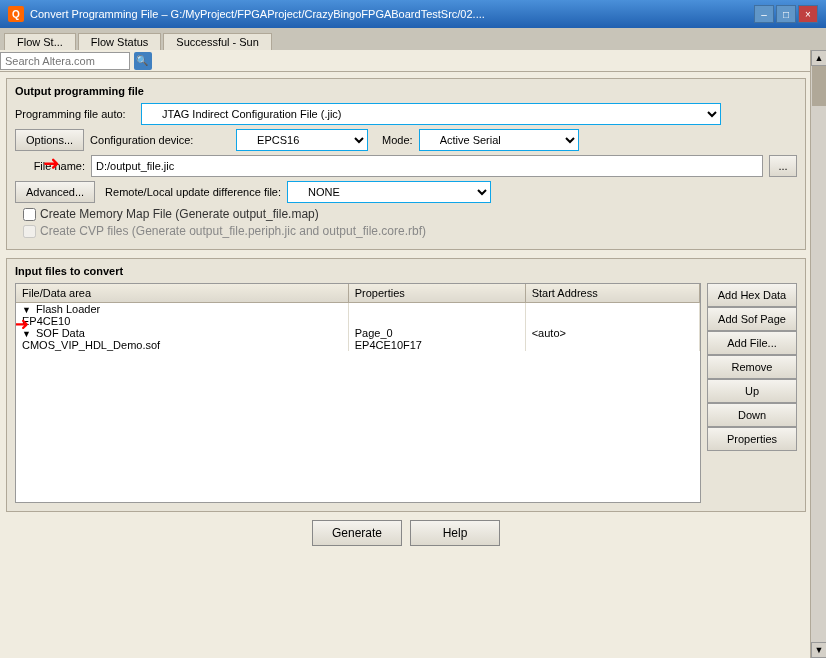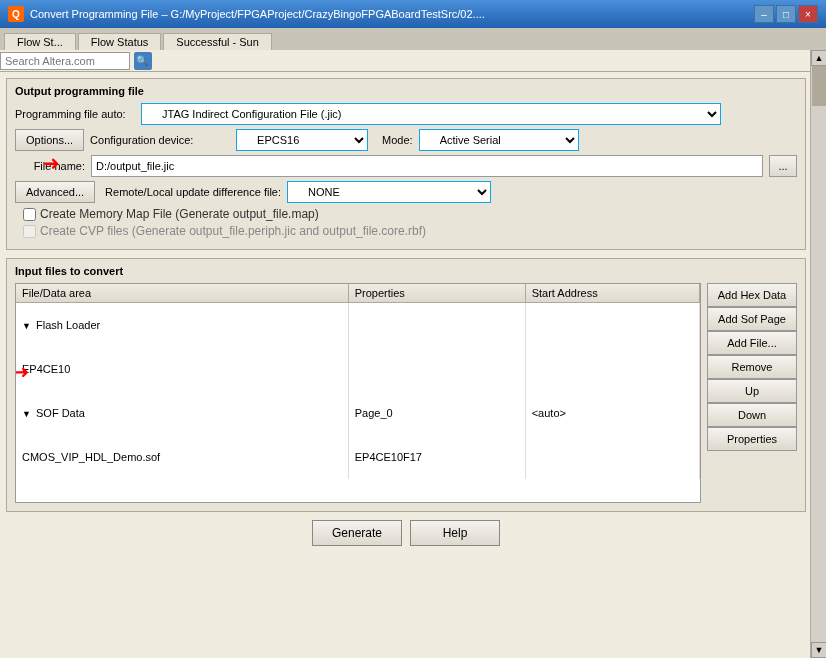--- a/index.html
+++ b/index.html
@@ -199,7 +199,7 @@
       white-space: nowrap;
     }
     .data-table td {
-      padding: 16px 6px;
+      padding: 0 6px;
       border-right: 1px solid #e0dcd0;
       vertical-align: top;
     }

